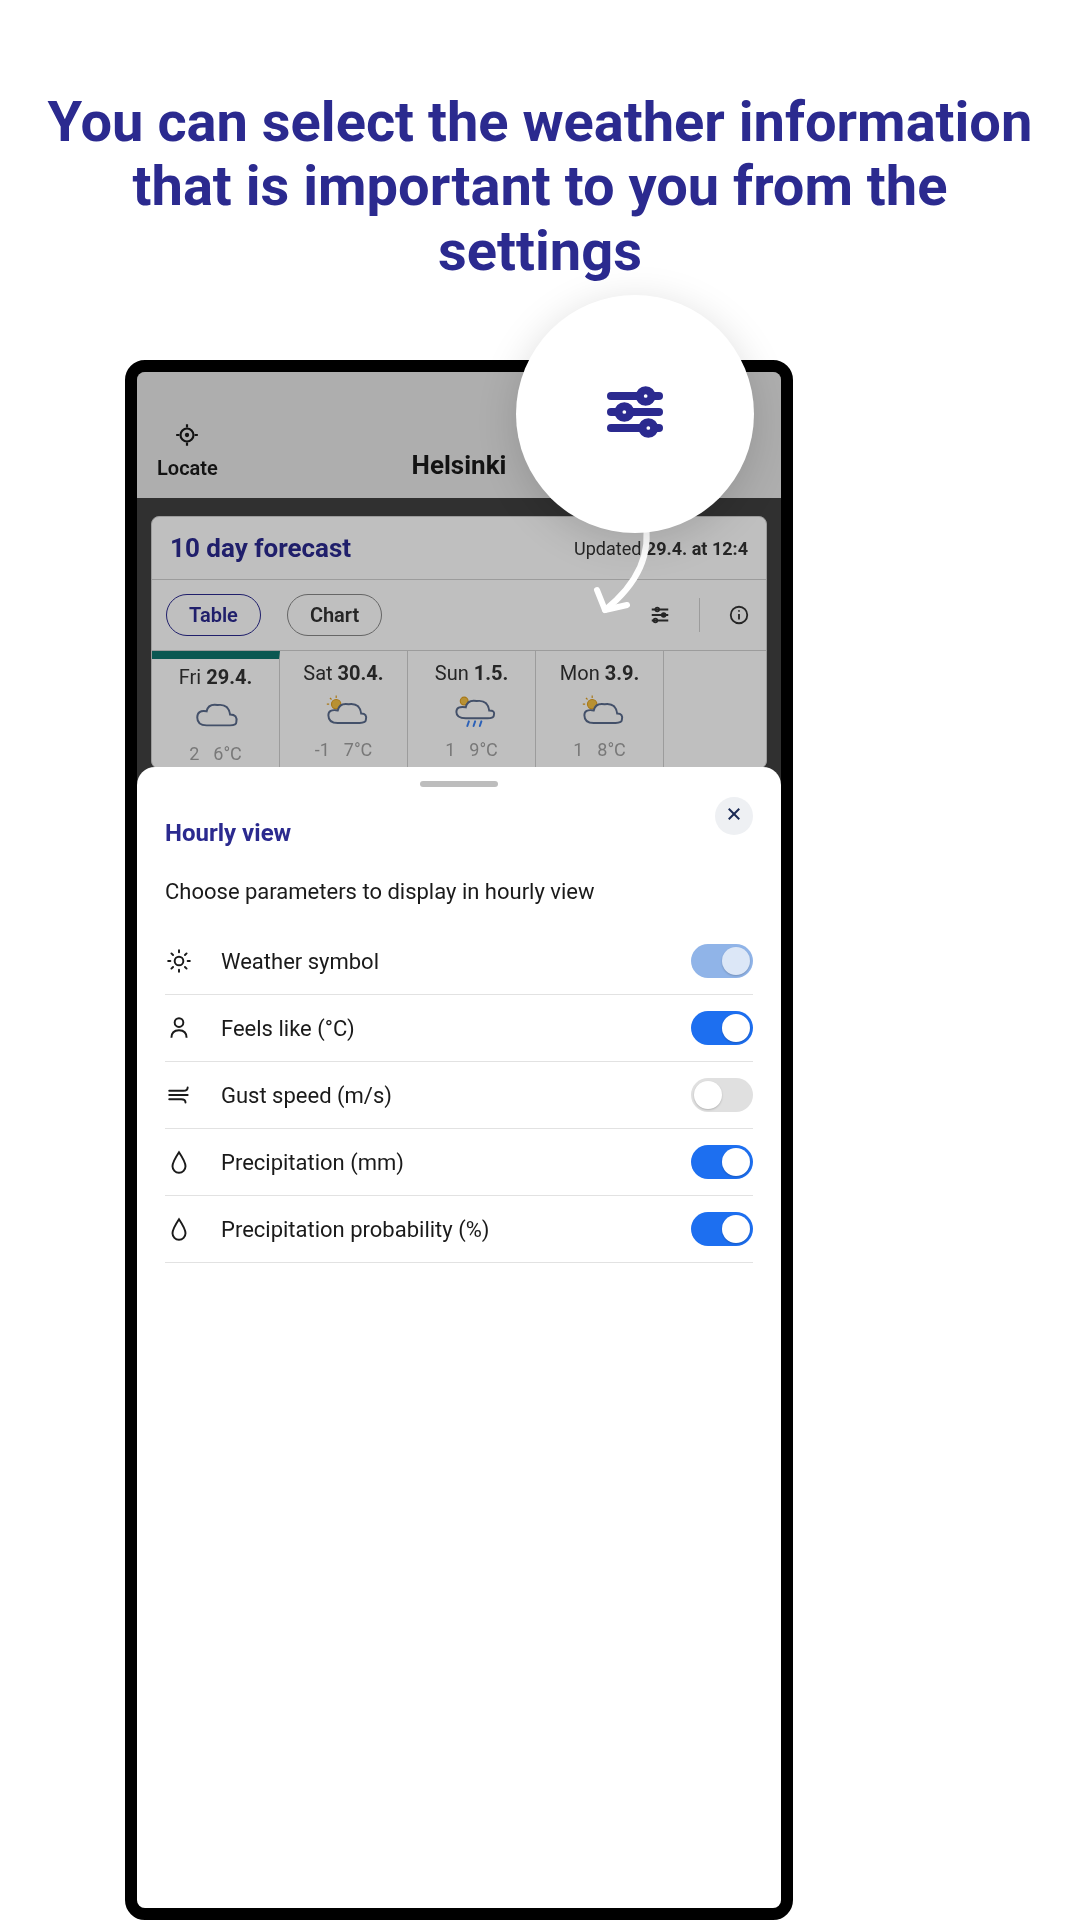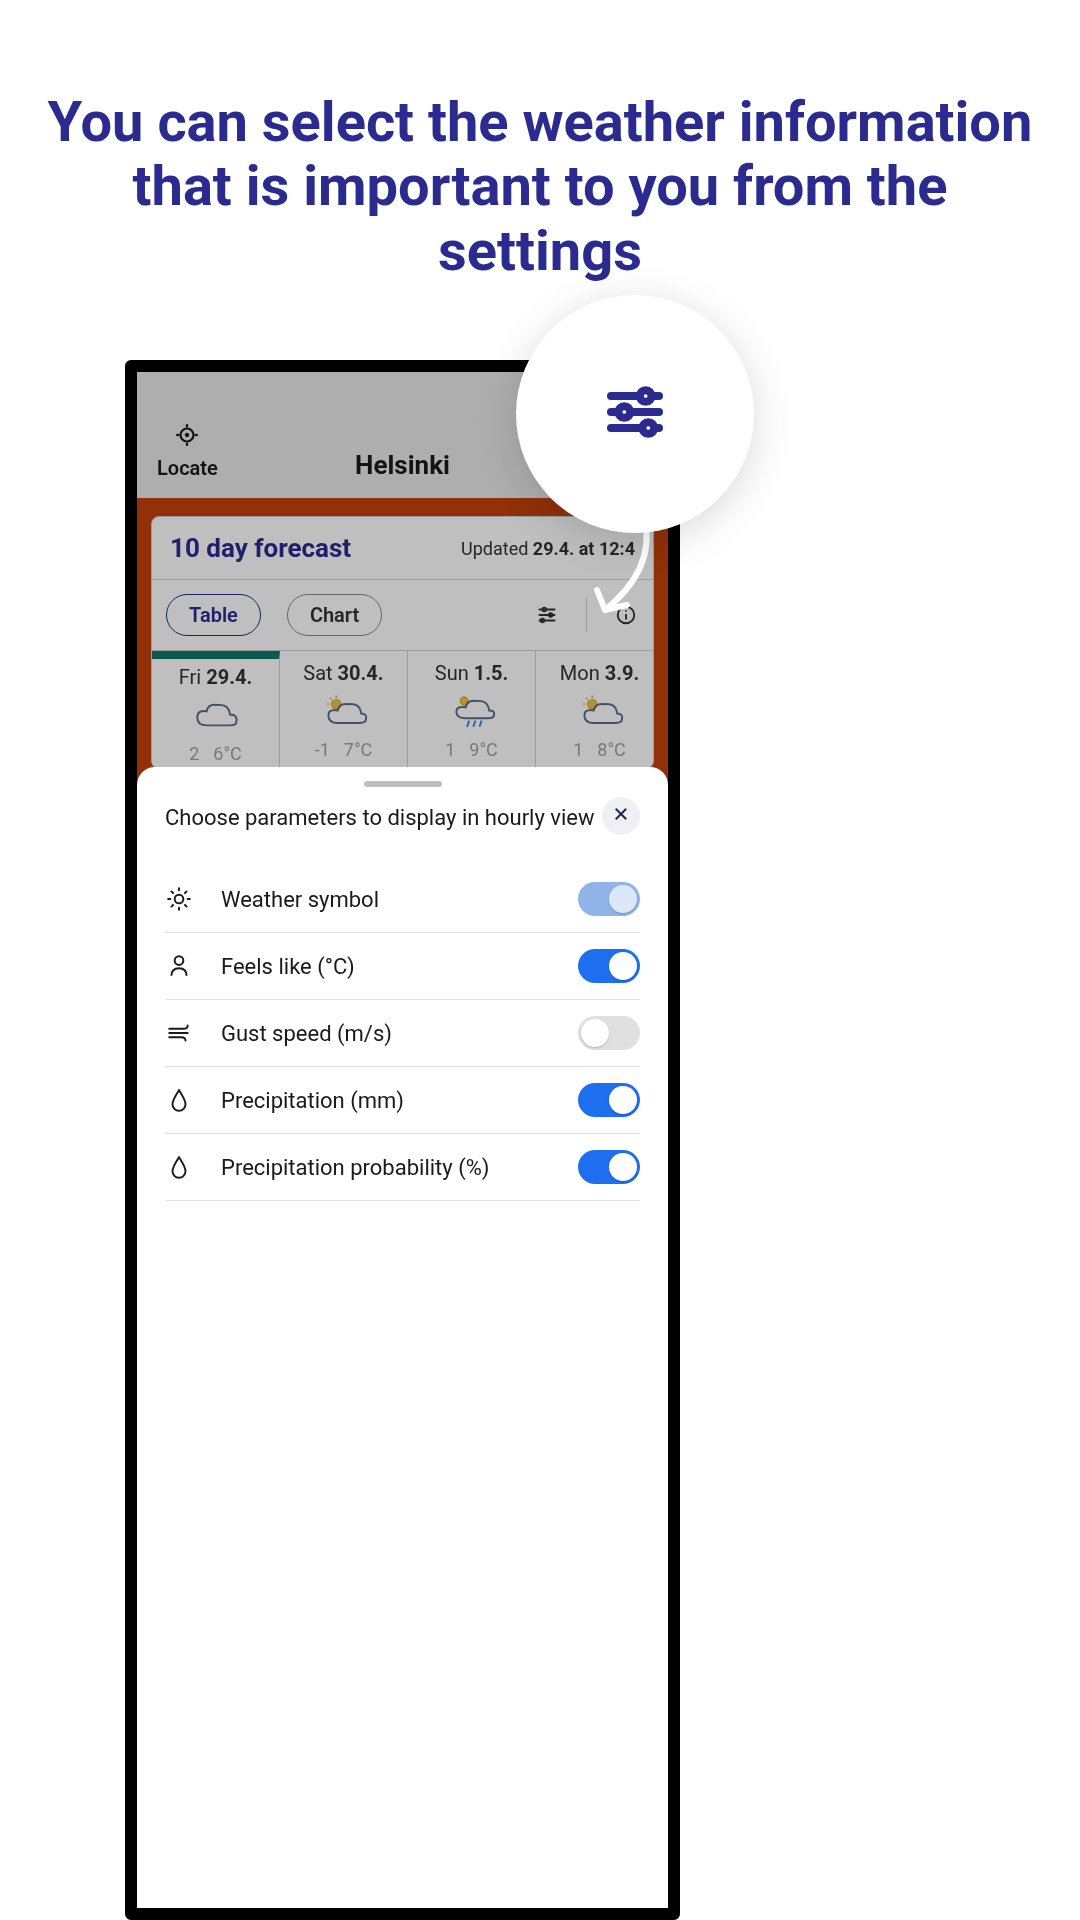--- a/index.html
+++ b/index.html
@@ -27,11 +27,11 @@
   position: absolute;
   top: 360px;
   left: 125px;
-  width: 555px;
+  width: 668px;
   height: 1560px;
   border: 12px solid #000;
-  border-radius: 6px;
-  background: #c2410c;
+  border-radius: 20px;
+  background: #404040;
   overflow: hidden;
 }
 .phone-content {

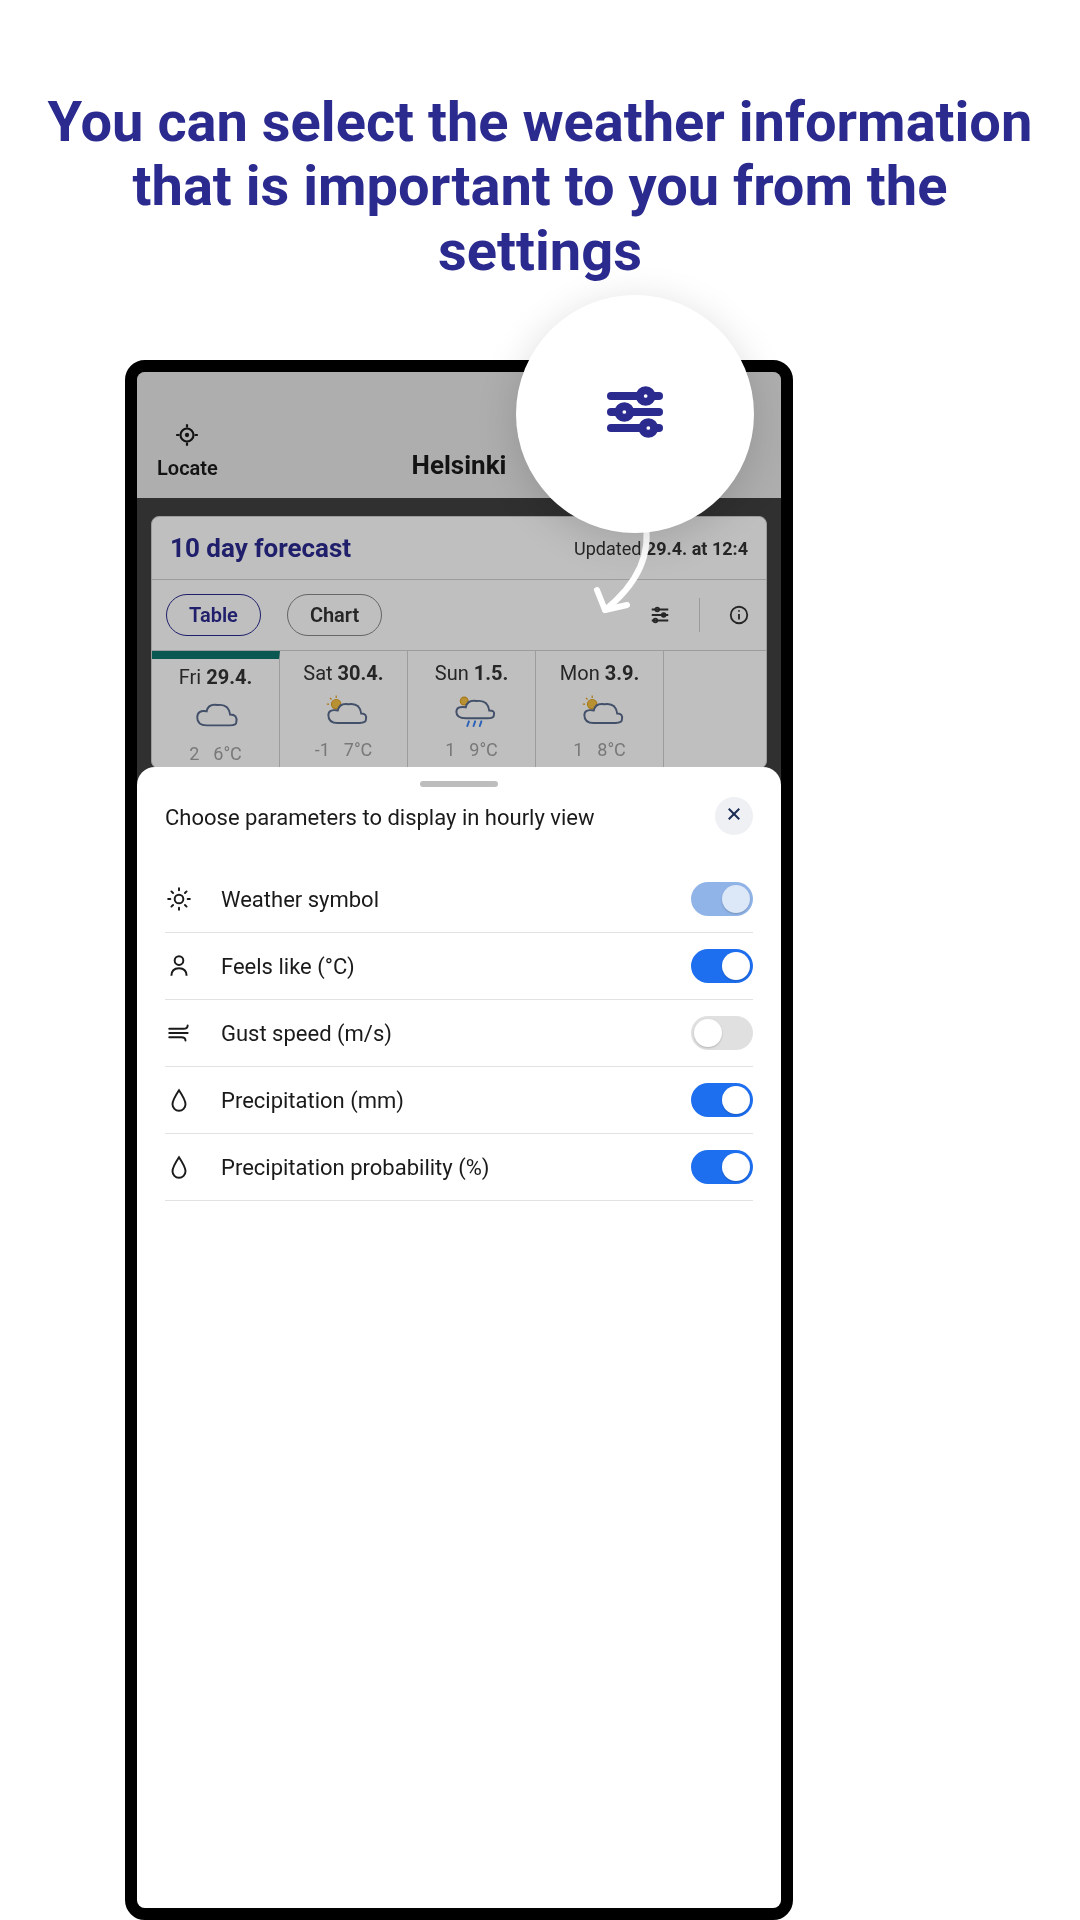--- a/index.html
+++ b/index.html
@@ -395,6 +395,7 @@
             </svg>
         </span>
       </div>
+      <div class="sheet-title">Hourly view</div>
       <div class="sheet-desc">Choose parameters to display in hourly view</div>
       <div id="params-list">
           <div class="param-row">

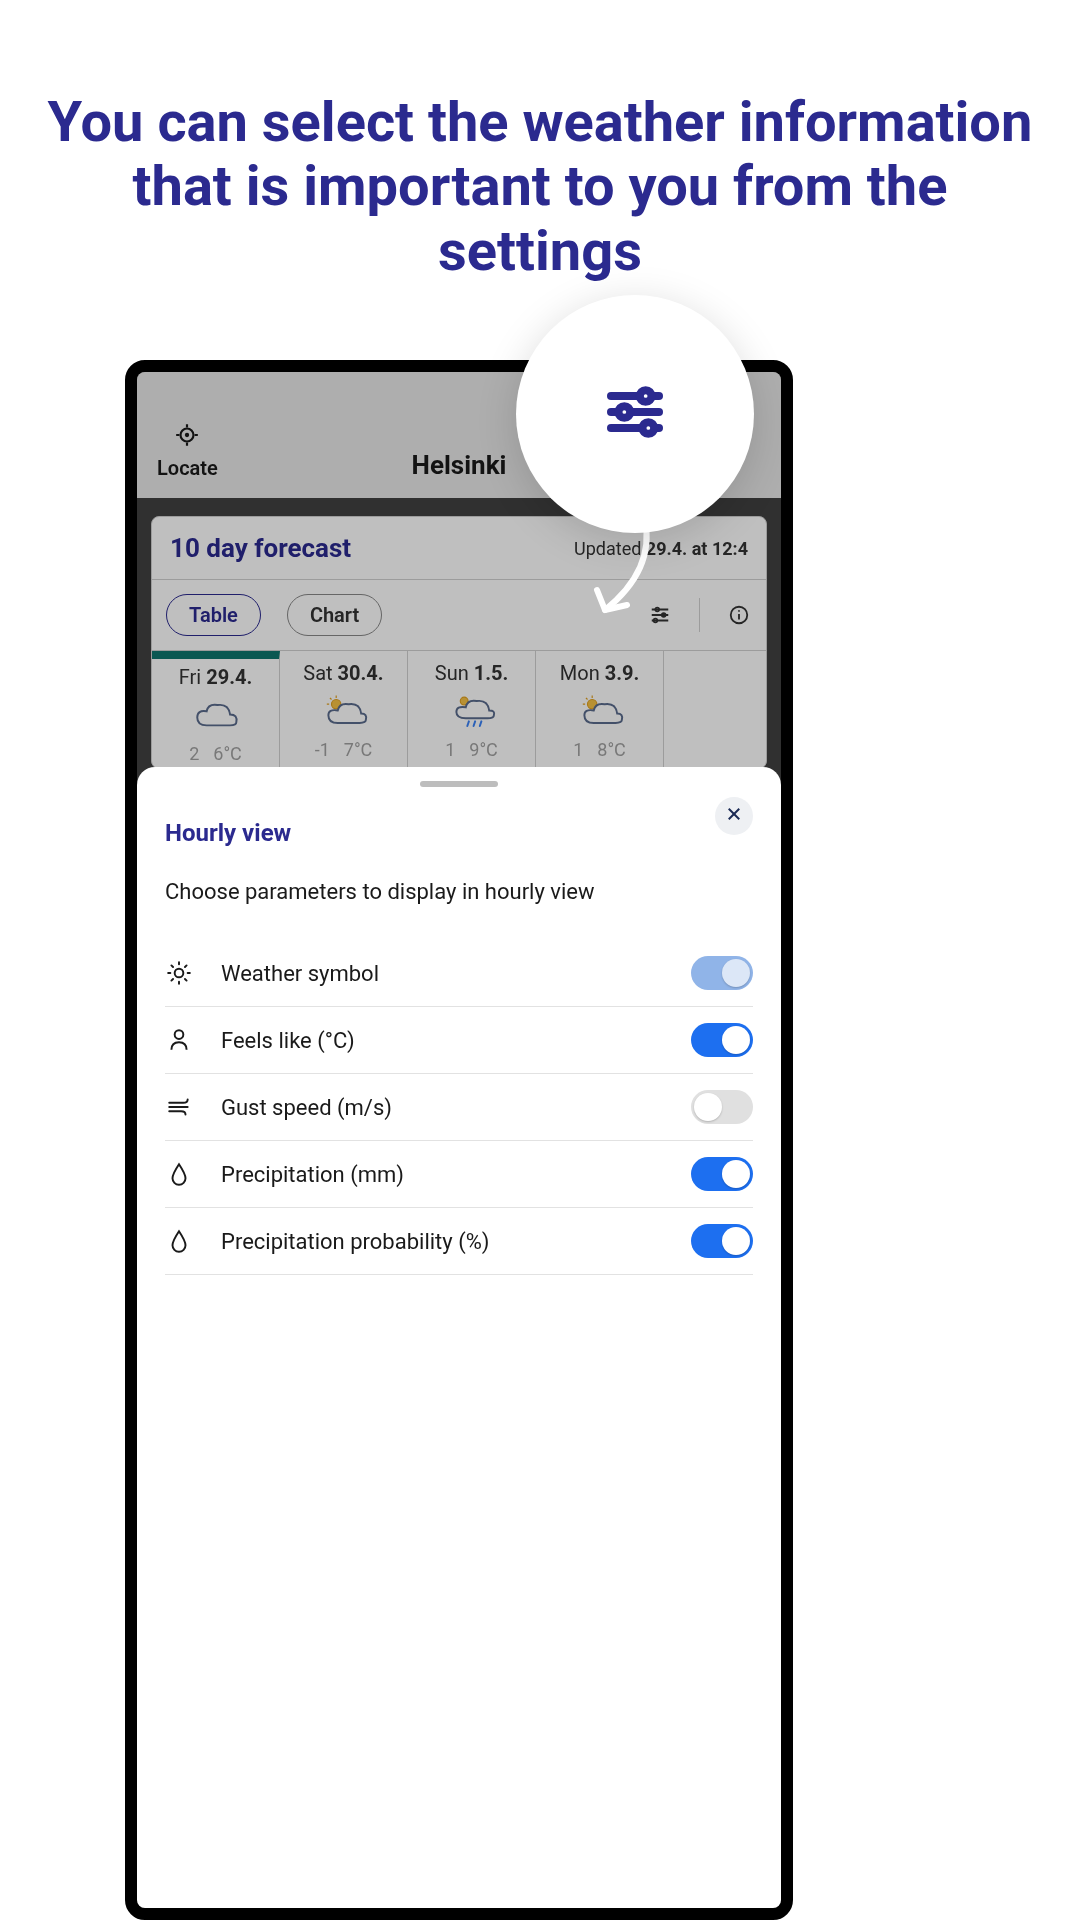--- a/index.html
+++ b/index.html
@@ -192,7 +192,7 @@
 .sheet-desc {
   font-size: 22px;
   color: #1a1a1a;
-  margin-bottom: 36px;
+  margin-bottom: 24px;
 }
 .param-row {
   display: flex;

